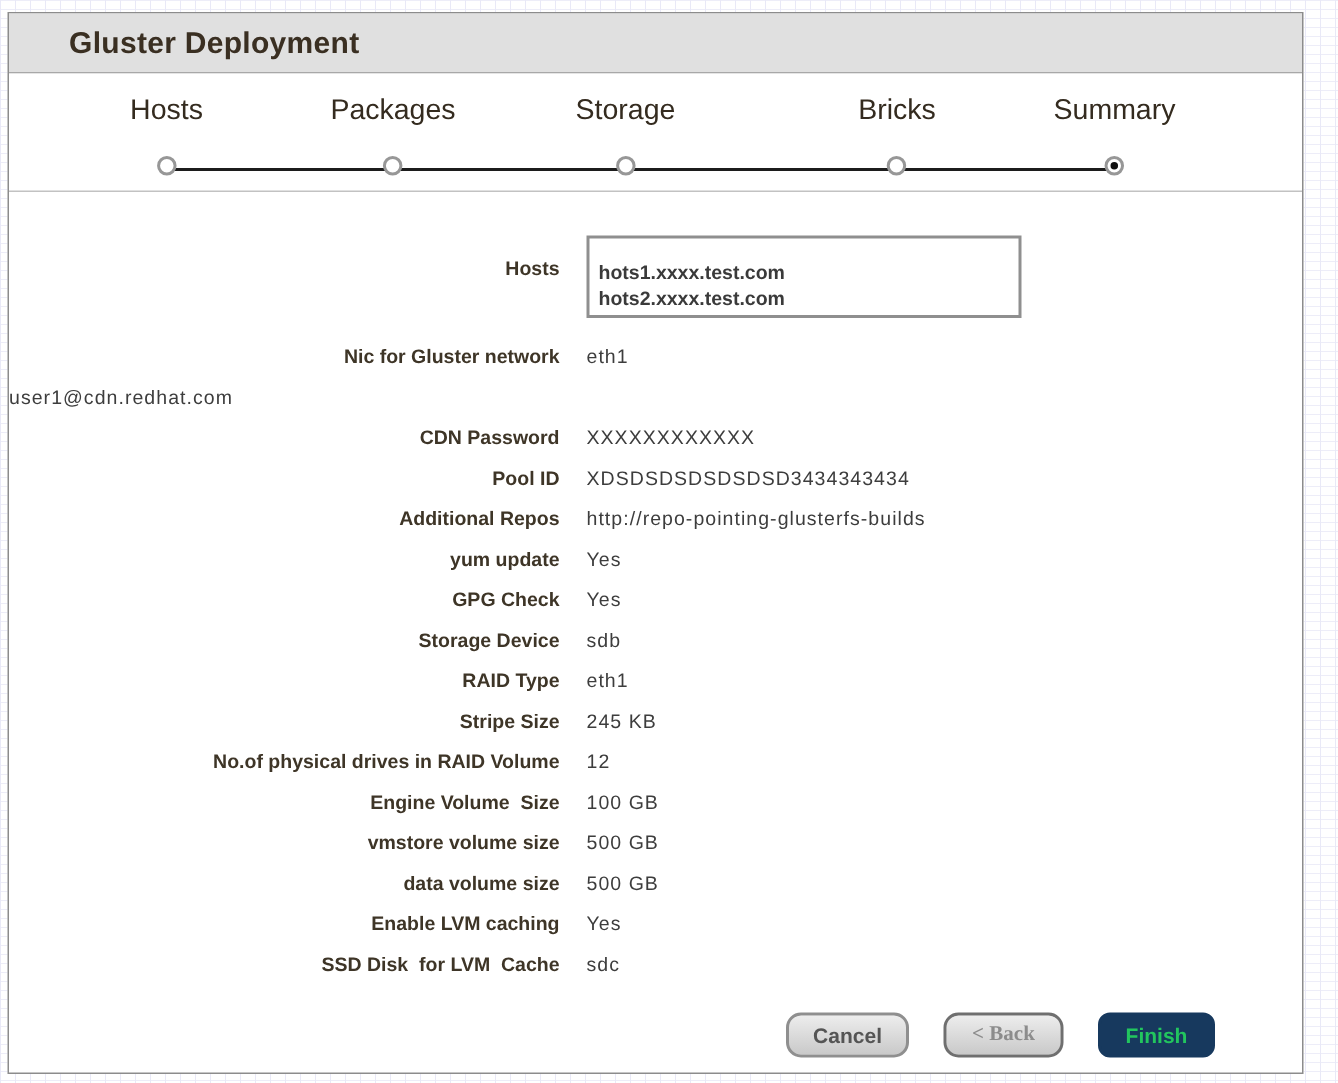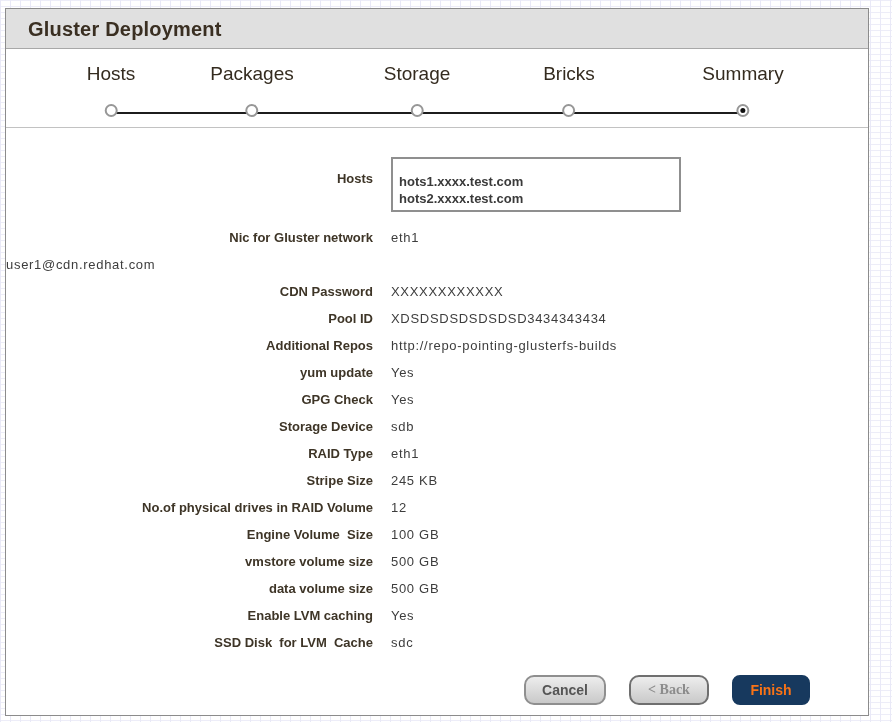--- a/index.html
+++ b/index.html
@@ -27,7 +27,7 @@
     background: var(--header-bg, #e0e0e0);
     border-bottom: 1px solid #a8a8a8;
     line-height: 40px;
-    padding-left: 22px;
+    padding-left: 40px;
   }
   .title {
     font-size: 20px;

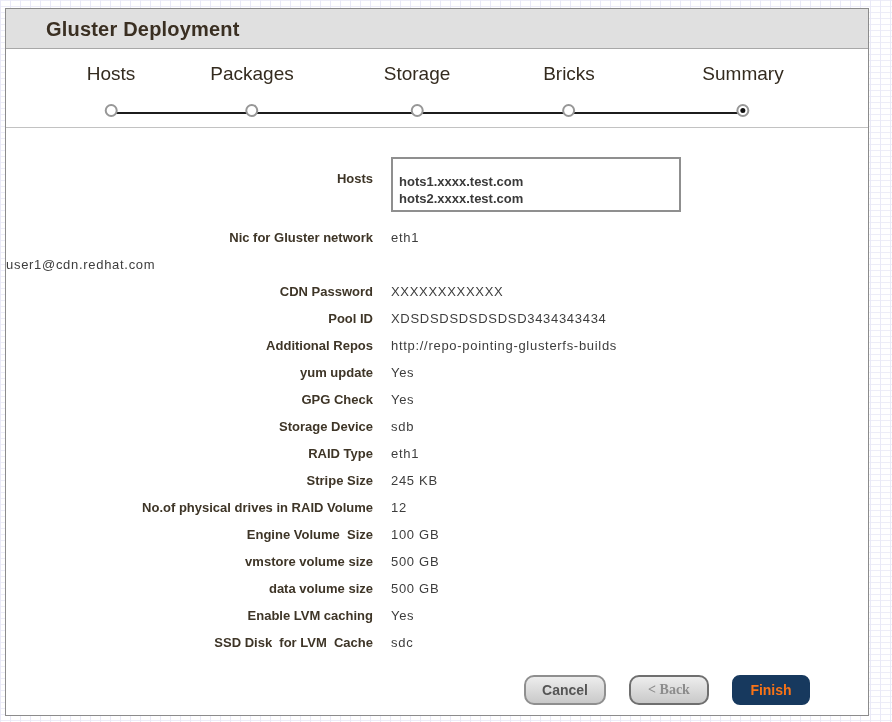--- a/index.html
+++ b/index.html
@@ -57,7 +57,7 @@
     cursor: default;
   }
   #steps .step:nth-child(1) { left: 105px; }
-  #steps .step:nth-child(2) { left: 246px; }
+  #steps .step:nth-child(2) { left: 256px; }
   #steps .step:nth-child(3) { left: 411px; }
   #steps .step:nth-child(4) { left: 563px; }
   #steps .step:nth-child(5) { left: 737px; }

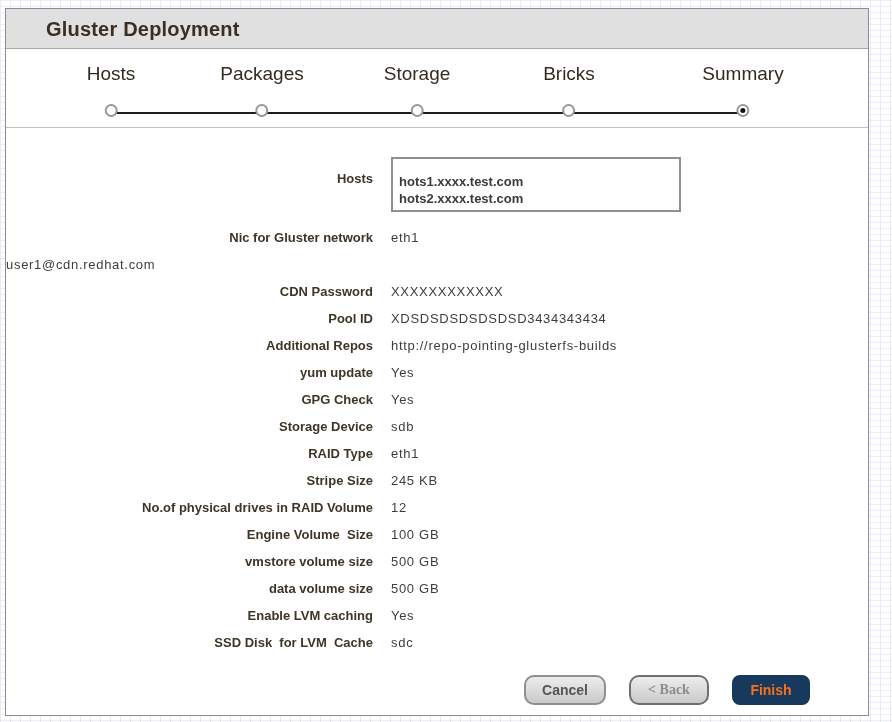--- a/index.html
+++ b/index.html
@@ -59,7 +59,7 @@
   #steps .step:nth-child(1) { left: 105px; }
   #steps .step:nth-child(2) { left: 256px; }
   #steps .step:nth-child(3) { left: 411px; }
-  #steps .step:nth-child(4) { left: 563px; }
+  #steps .step:nth-child(4) { left: 592px; }
   #steps .step:nth-child(5) { left: 737px; }
   .step-label {
     font-size: 19px;

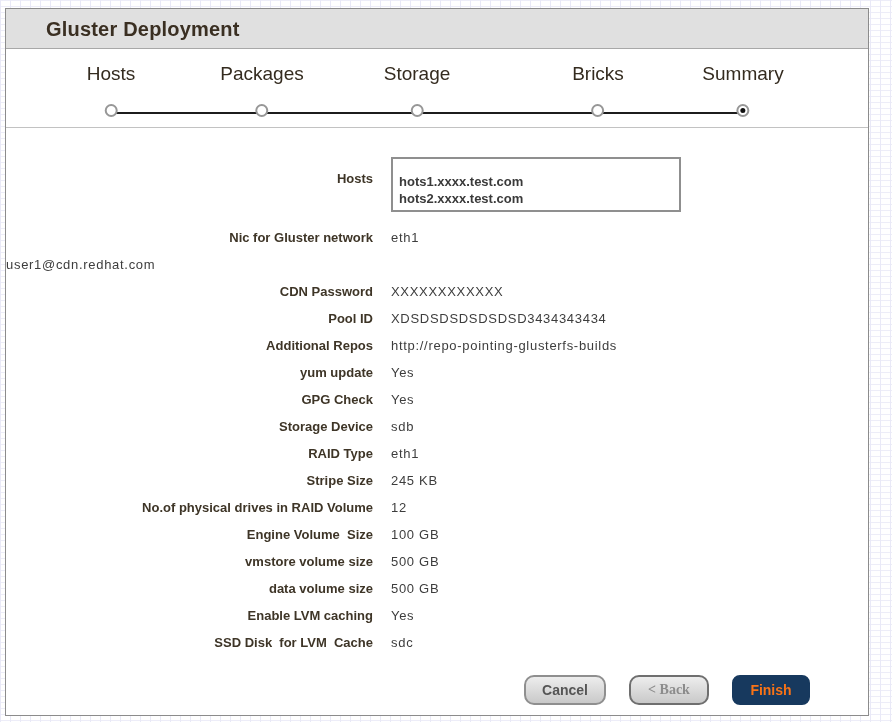--- a/index.html
+++ b/index.html
@@ -152,7 +152,7 @@
     background: var(--accent-navy, #17395e);
     border: 2px solid var(--accent-navy, #17395e);
     border-radius: 8px;
-    color: #f97316;
+    color: #22c55e;
     min-width: 78px;
   }
 </style>

